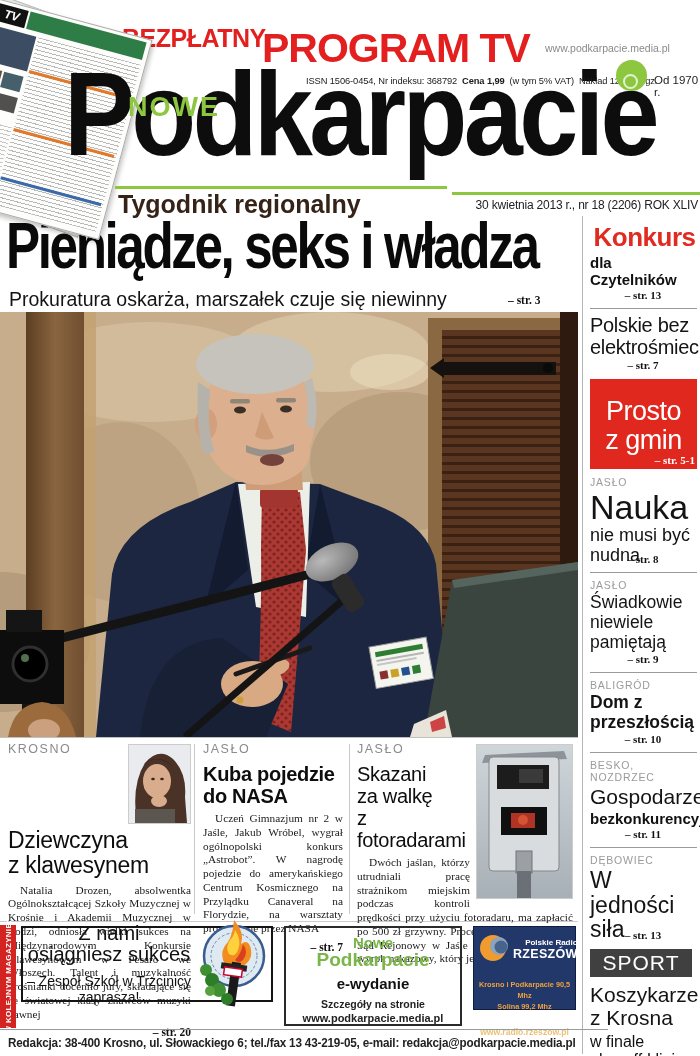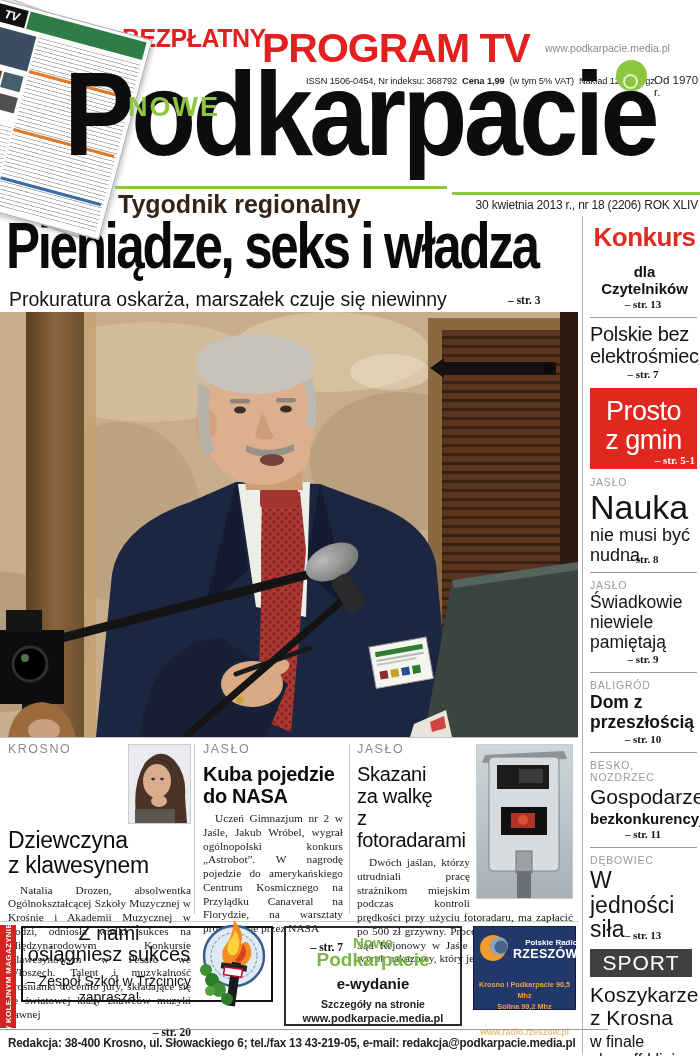--- a/index.html
+++ b/index.html
@@ -61,7 +61,7 @@
           color:#111;margin:1px 3px 0 0;}
   .pre{white-space:pre-line;}
   .konkurs-title{font-size:26px;font-weight:bold;color:#e02b20;text-align:center;letter-spacing:-.5px;}
-  .konkurs-sub{font-size:15px;font-weight:bold;text-align:center;margin-top:10px;}
+  .konkurs-sub{font-size:15px;font-weight:bold;margin-top:1px;}
   .sb-light-lg{font-size:20px;line-height:1.08;color:#141414;letter-spacing:-.3px;}
   .prosto-box{background:#e0281e;color:#fff;text-align:center;padding:9px 2px 3px;margin:8px 2px 0 0;}
   .prosto-title{font-size:27px;line-height:1.05;letter-spacing:-.5px;}

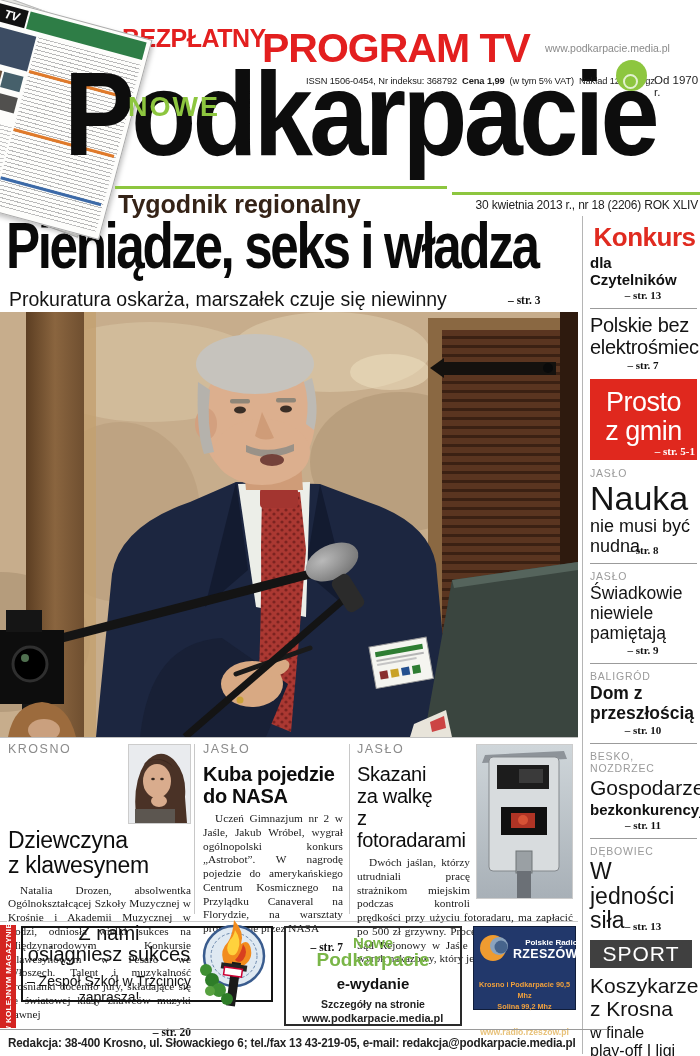--- a/index.html
+++ b/index.html
@@ -63,7 +63,7 @@
   .konkurs-title{font-size:26px;font-weight:bold;color:#e02b20;text-align:center;letter-spacing:-.5px;}
   .konkurs-sub{font-size:15px;font-weight:bold;margin-top:1px;}
   .sb-light-lg{font-size:20px;line-height:1.08;color:#141414;letter-spacing:-.3px;}
-  .prosto-box{background:#e0281e;color:#fff;text-align:center;padding:9px 2px 3px;margin:8px 2px 0 0;}
+  .prosto-box{background:#e0281e;color:#fff;text-align:center;padding:18px 2px 3px;margin:8px 2px 0 0;}
   .prosto-title{font-size:27px;line-height:1.05;letter-spacing:-.5px;}
   .prosto-ref{text-align:right;font-family:"Liberation Serif",serif;font-weight:bold;font-size:11px;
               color:#fff;margin-top:0px;}

